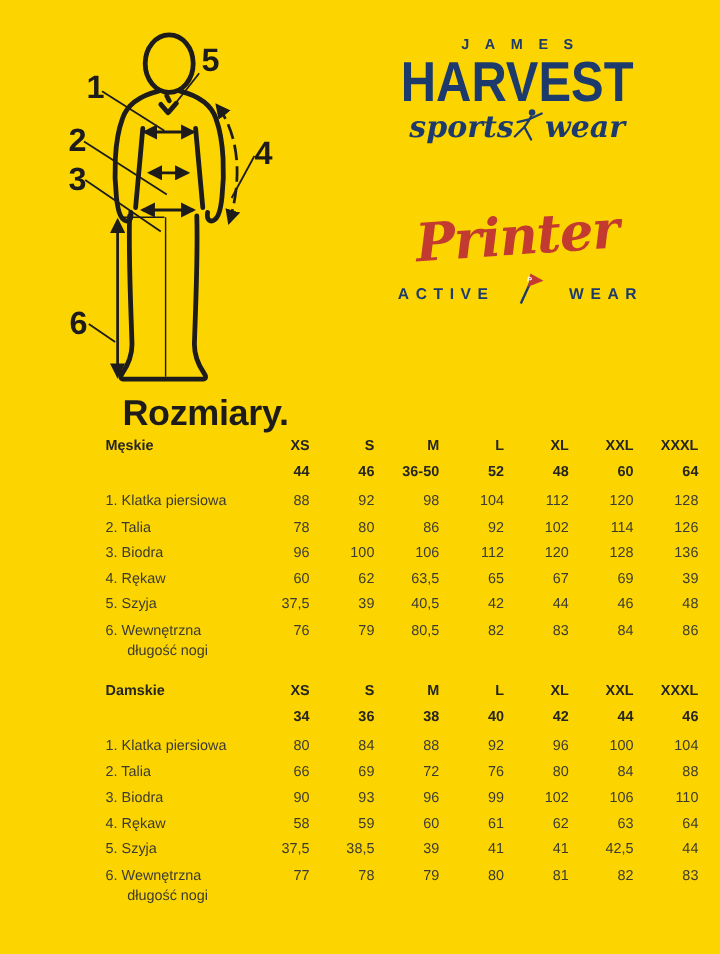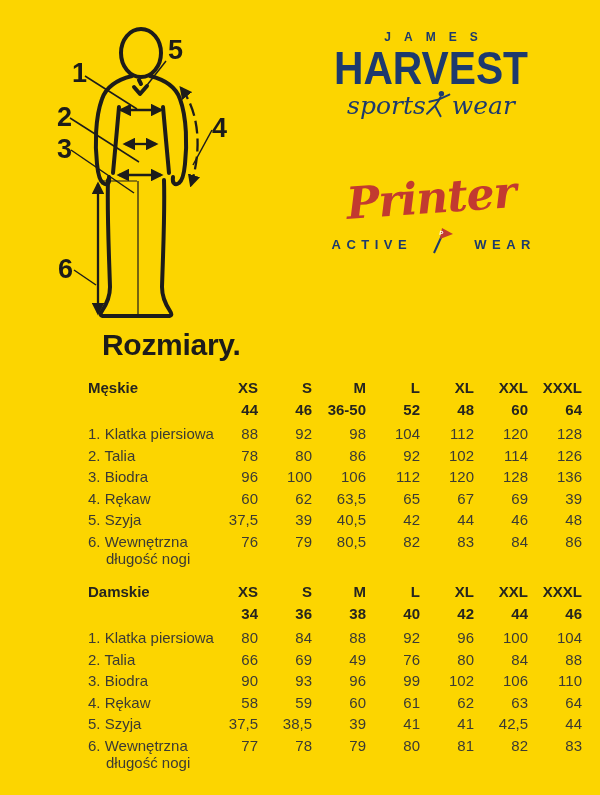--- a/index.html
+++ b/index.html
@@ -24,7 +24,7 @@
   .harvest-svg{display:block;margin:1px auto 0;}
   .harvest-svg text{font-family:"Liberation Sans",sans-serif;font-weight:700;fill:#1d3a6d;}
   .sportswear{display:flex;align-items:center;justify-content:center;margin-top:-3px;
-    font-family:"DejaVu Serif",serif;font-style:italic;font-weight:400;font-size:25px;color:#1d3a6d;}
+    font-family:"DejaVu Serif",serif;font-style:italic;font-weight:700;font-size:25px;color:#1d3a6d;}
   .athlete{margin:0 -3px;}
   .athlete path,.athlete line{stroke:#1d3a6d;stroke-width:2.4;stroke-linecap:round;fill:none;}
   .athlete circle{fill:#1d3a6d;}

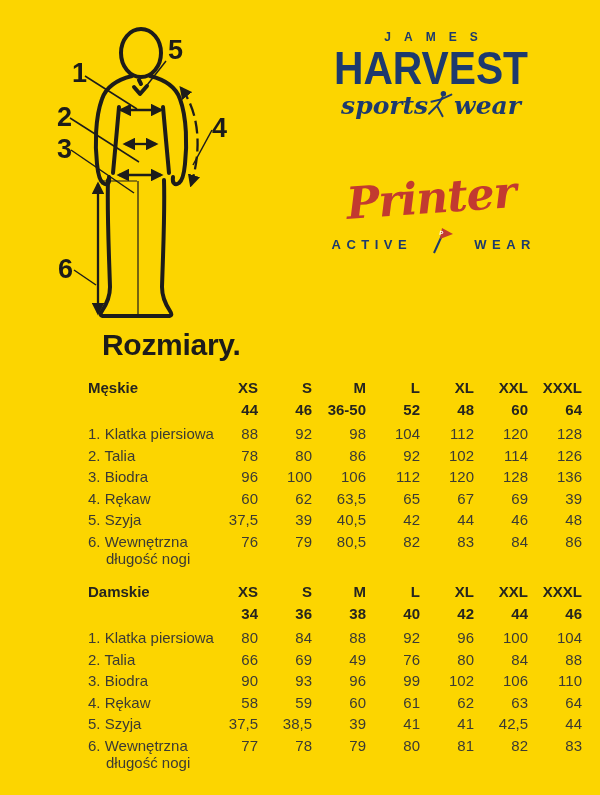--- a/index.html
+++ b/index.html
@@ -40,7 +40,7 @@
   .heading{position:absolute;left:96px;top:322px;margin:6px;
     font-size:30px;font-weight:700;letter-spacing:-0.3px;color:#1d1c1a;}
   
-  .tables{position:absolute;left:88px;top:377px;width:494px;font-size:15px;}
+  .tables{position:absolute;left:88px;top:361px;width:494px;font-size:12px;}
   .trow{display:grid;grid-template-columns:116px repeat(7,54px);line-height:21.5px;}
   .tc{white-space:nowrap;}
   .num{text-align:right;}

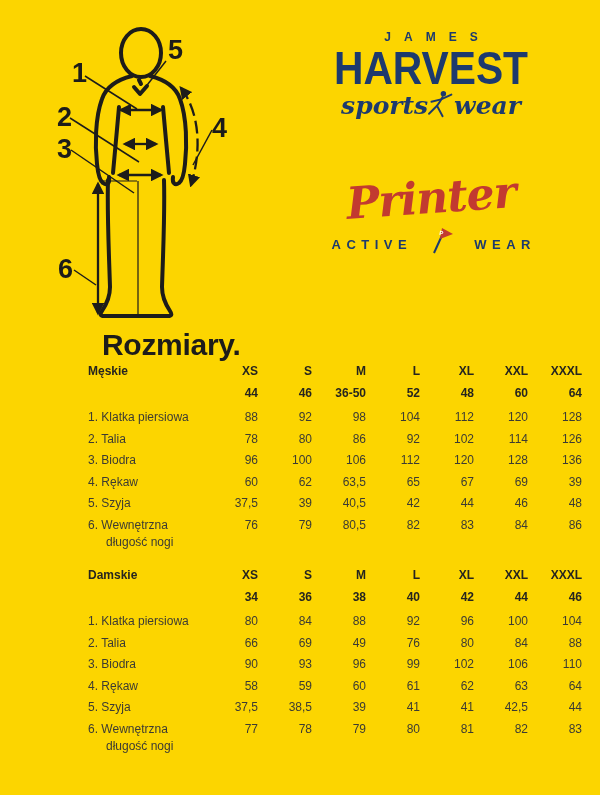--- a/index.html
+++ b/index.html
@@ -250,7 +250,7 @@
         <div class="tc lbl">2. Talia</div>
         <div class="tc num">66</div>
         <div class="tc num">69</div>
-        <div class="tc num">49</div>
+        <div class="tc num">72</div>
         <div class="tc num">76</div>
         <div class="tc num">80</div>
         <div class="tc num">84</div>

